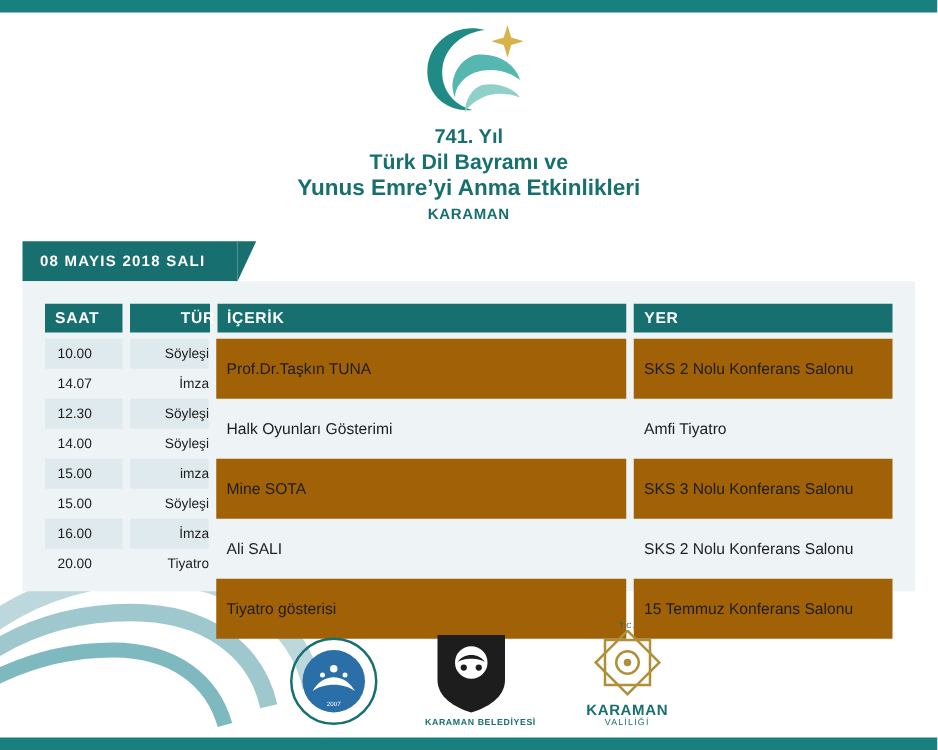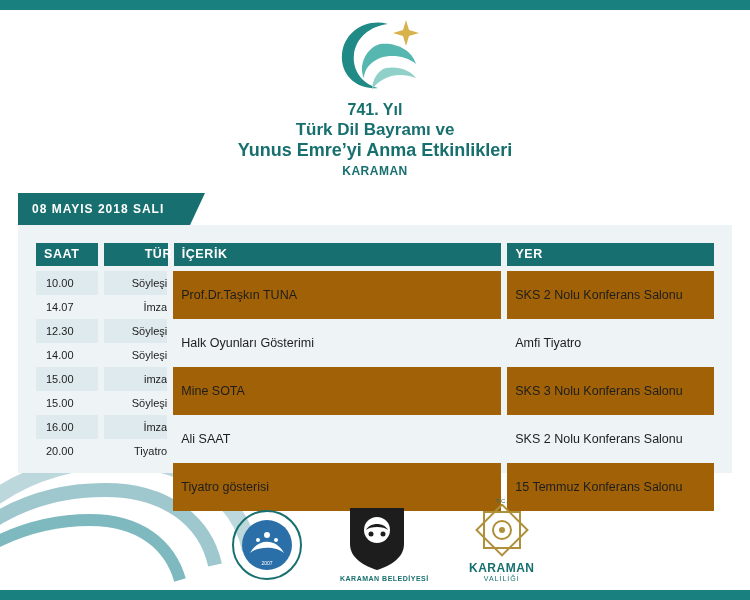--- a/index.html
+++ b/index.html
@@ -301,7 +301,7 @@
           <div class="cell2 alt">Prof.Dr.Taşkın TUNA</div>
           <div class="cell2">Halk Oyunları Gösterimi</div>
           <div class="cell2 alt">Mine SOTA</div>
-          <div class="cell2">Ali SAAT</div>
+          <div class="cell2">Ali SALI</div>
           <div class="cell2 alt">Tiyatro gösterisi</div>
         </div>
 

